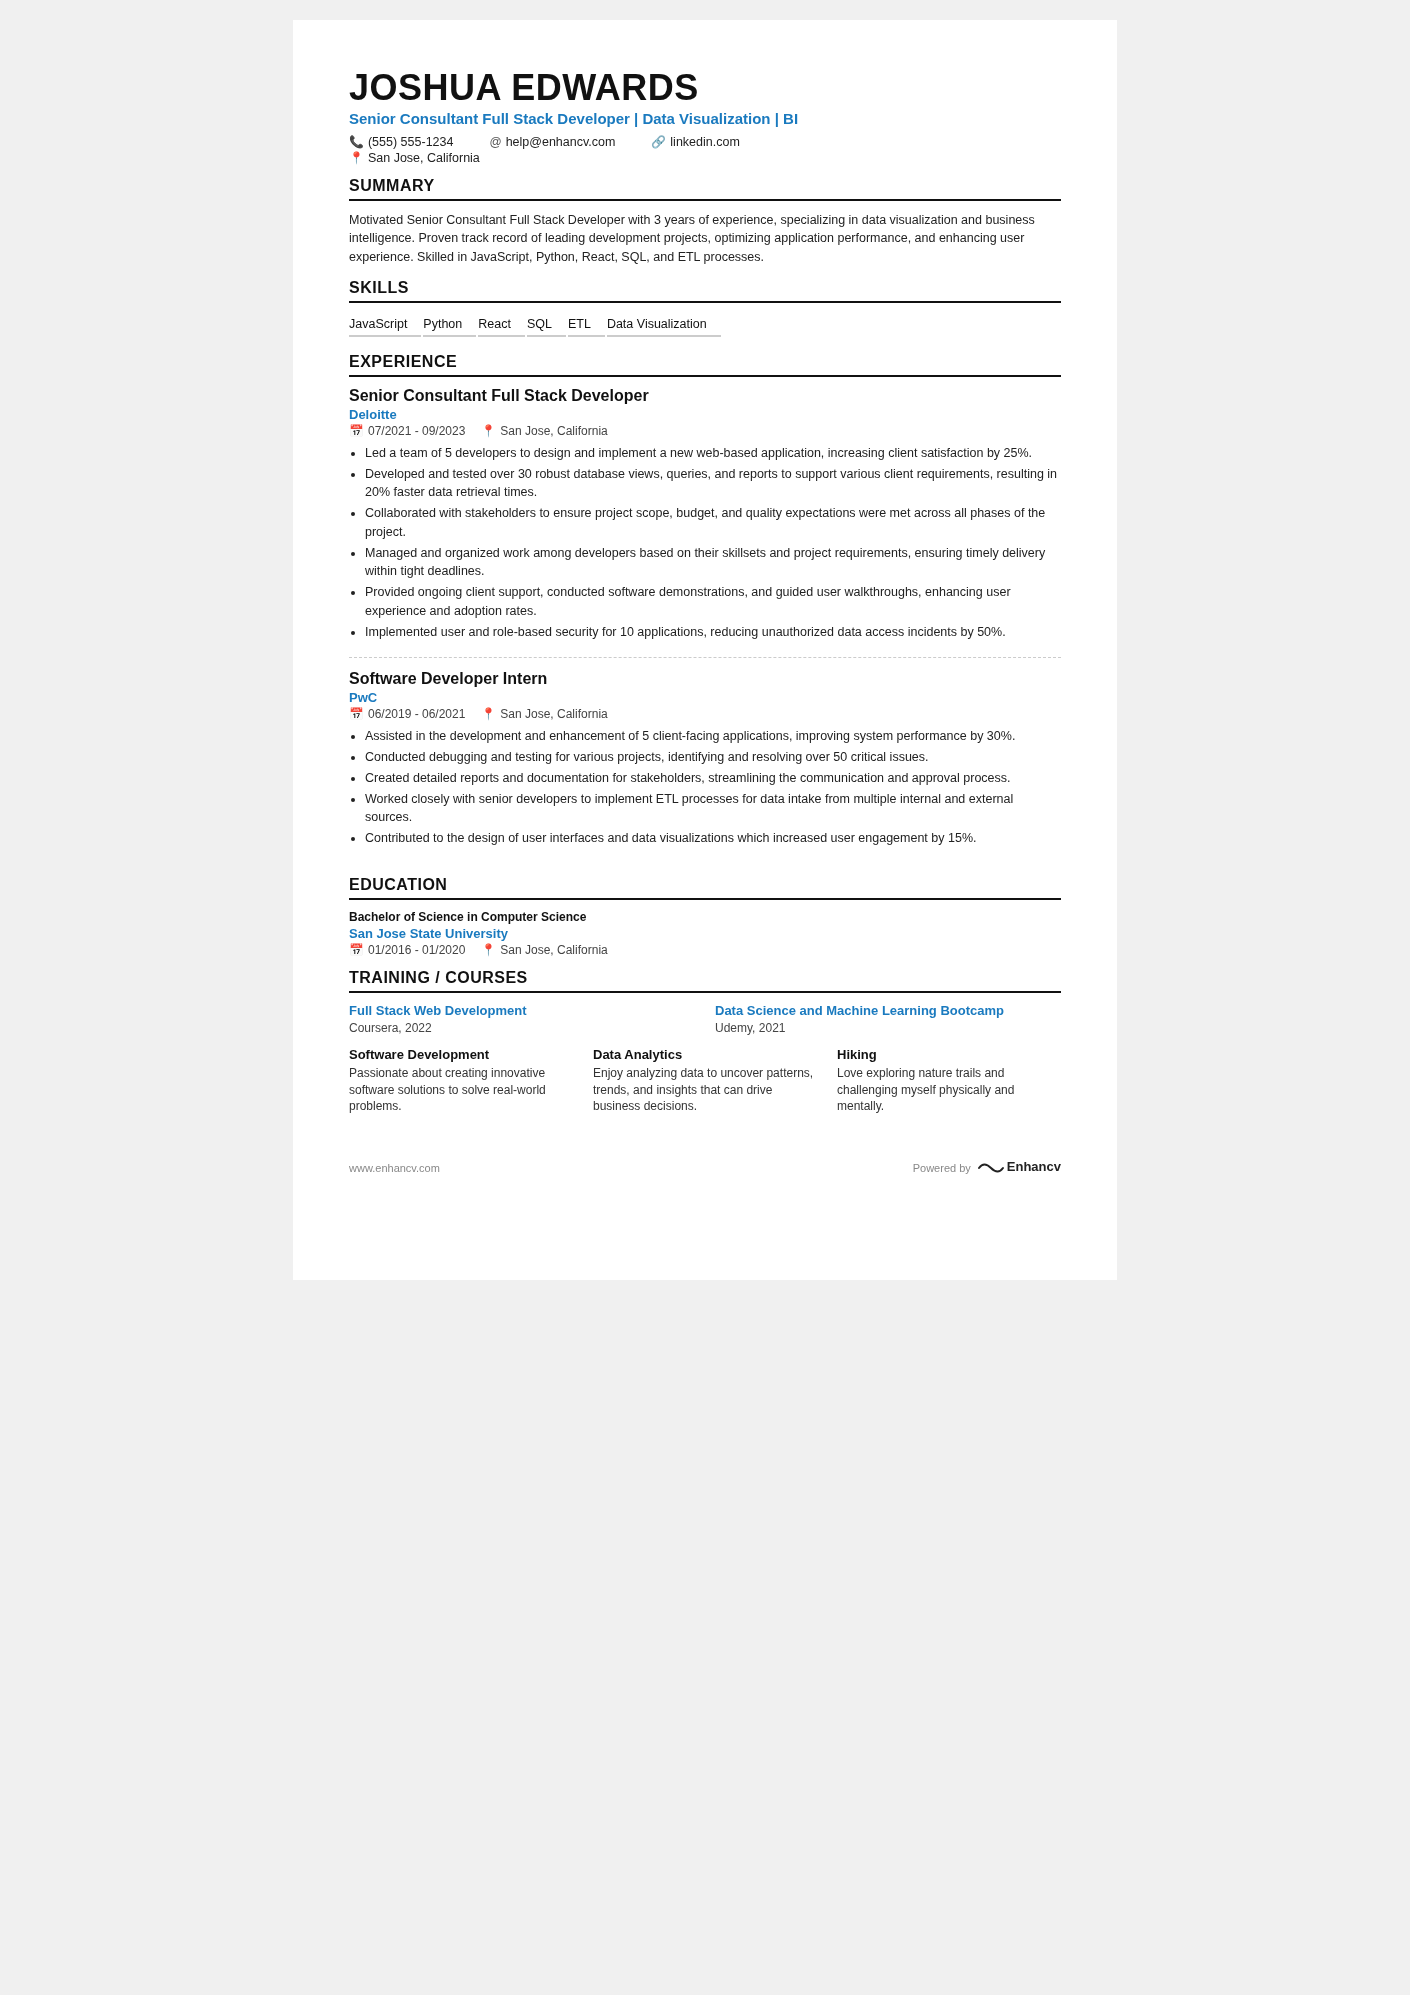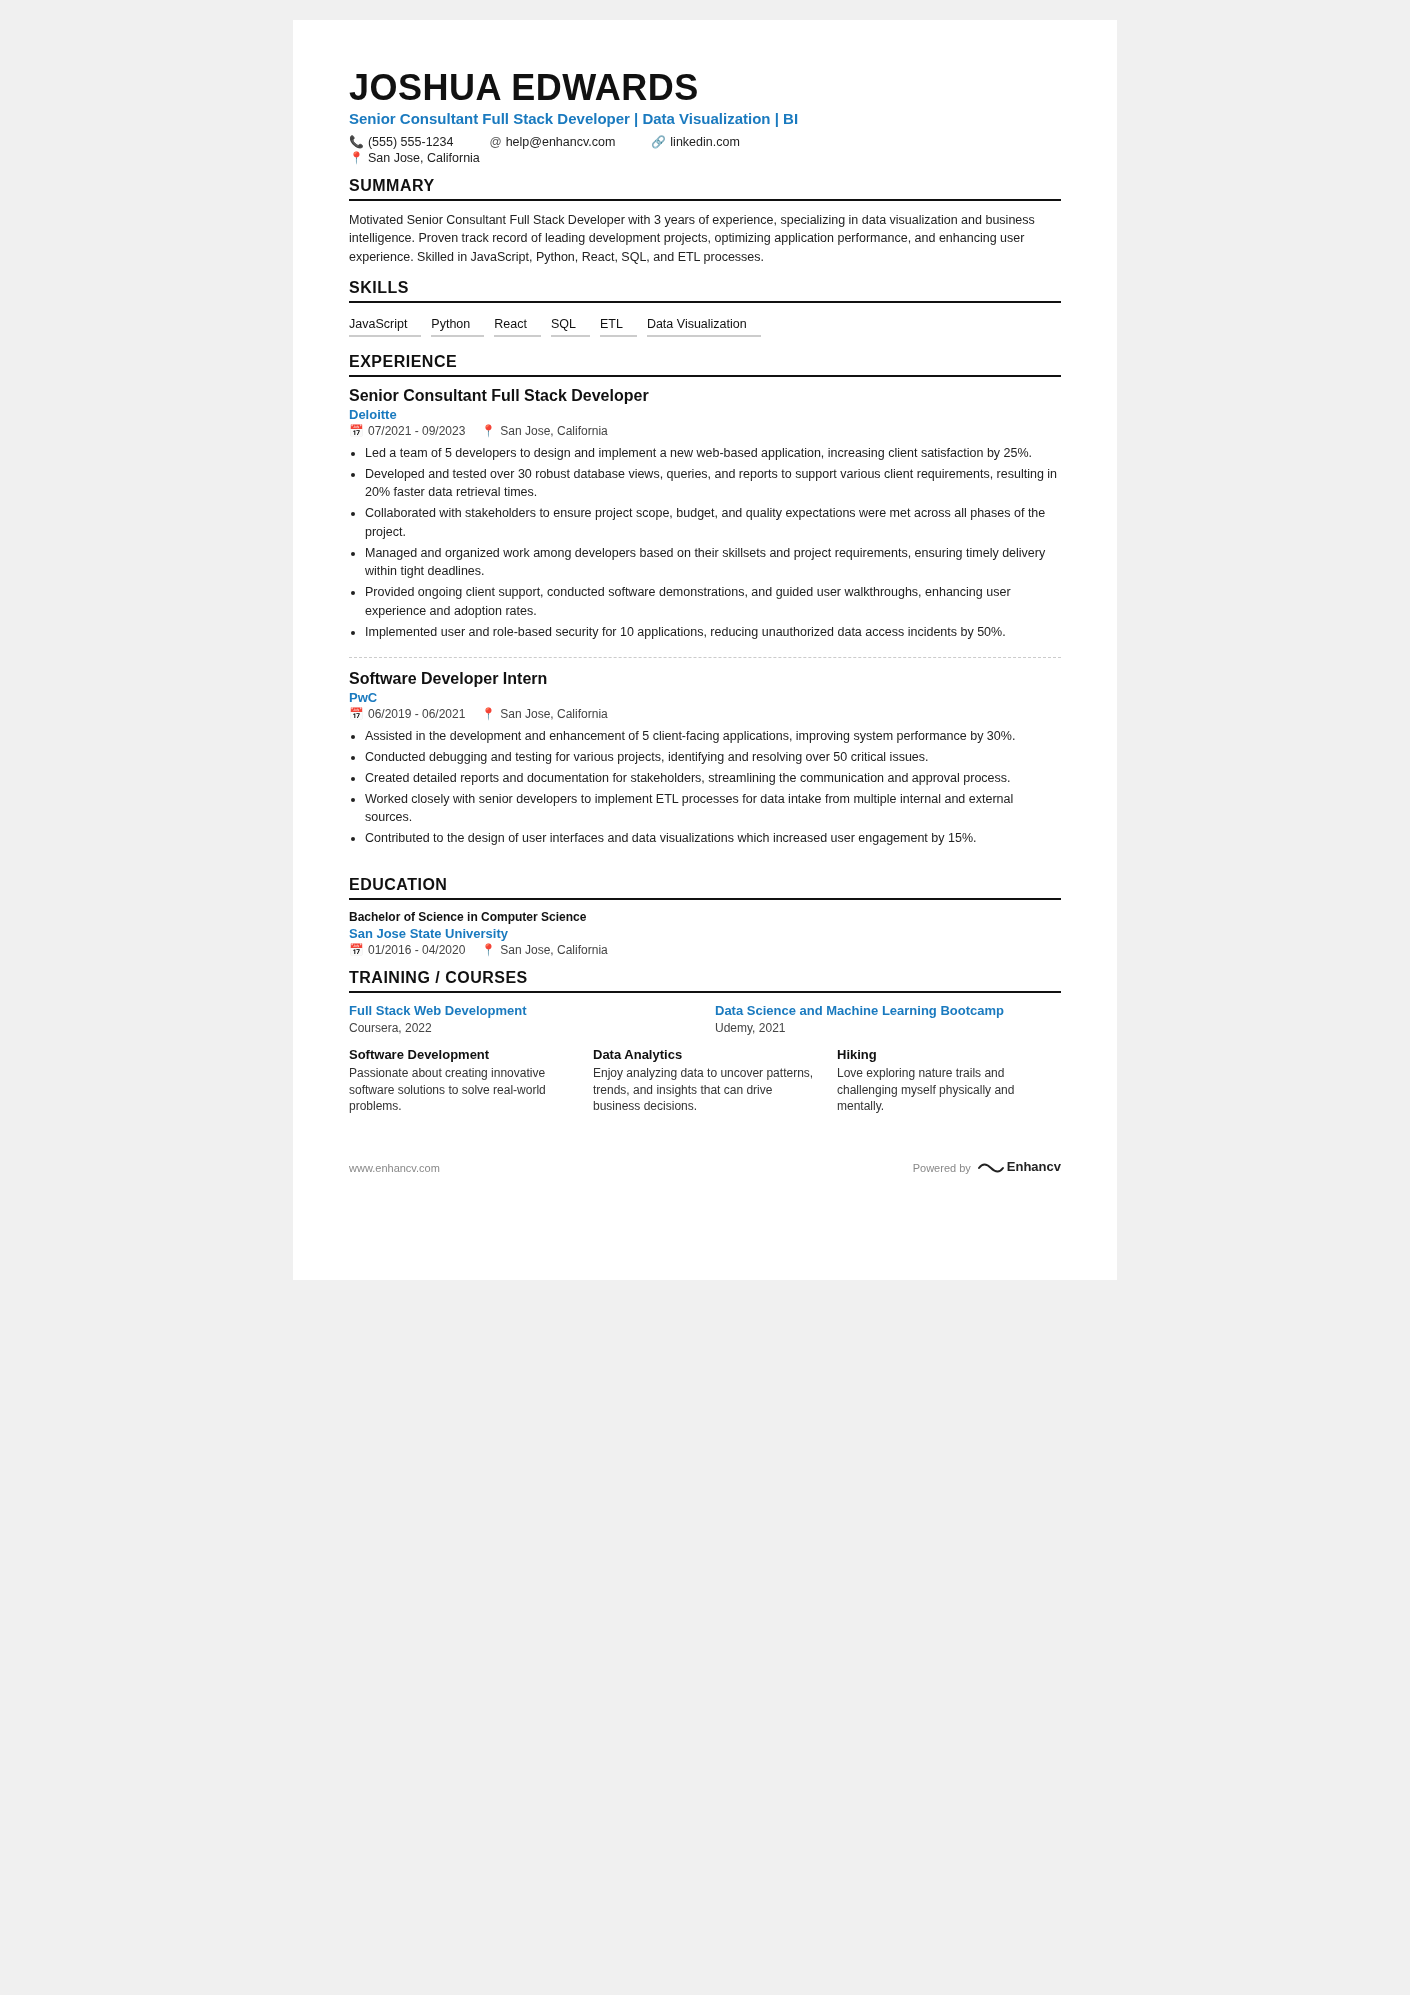--- a/index.html
+++ b/index.html
@@ -77,7 +77,7 @@
     }
     .skills-row {
       display: flex;
-      gap: 8px;
+      gap: 0;
       flex-wrap: wrap;
     }
     .skill-tag {

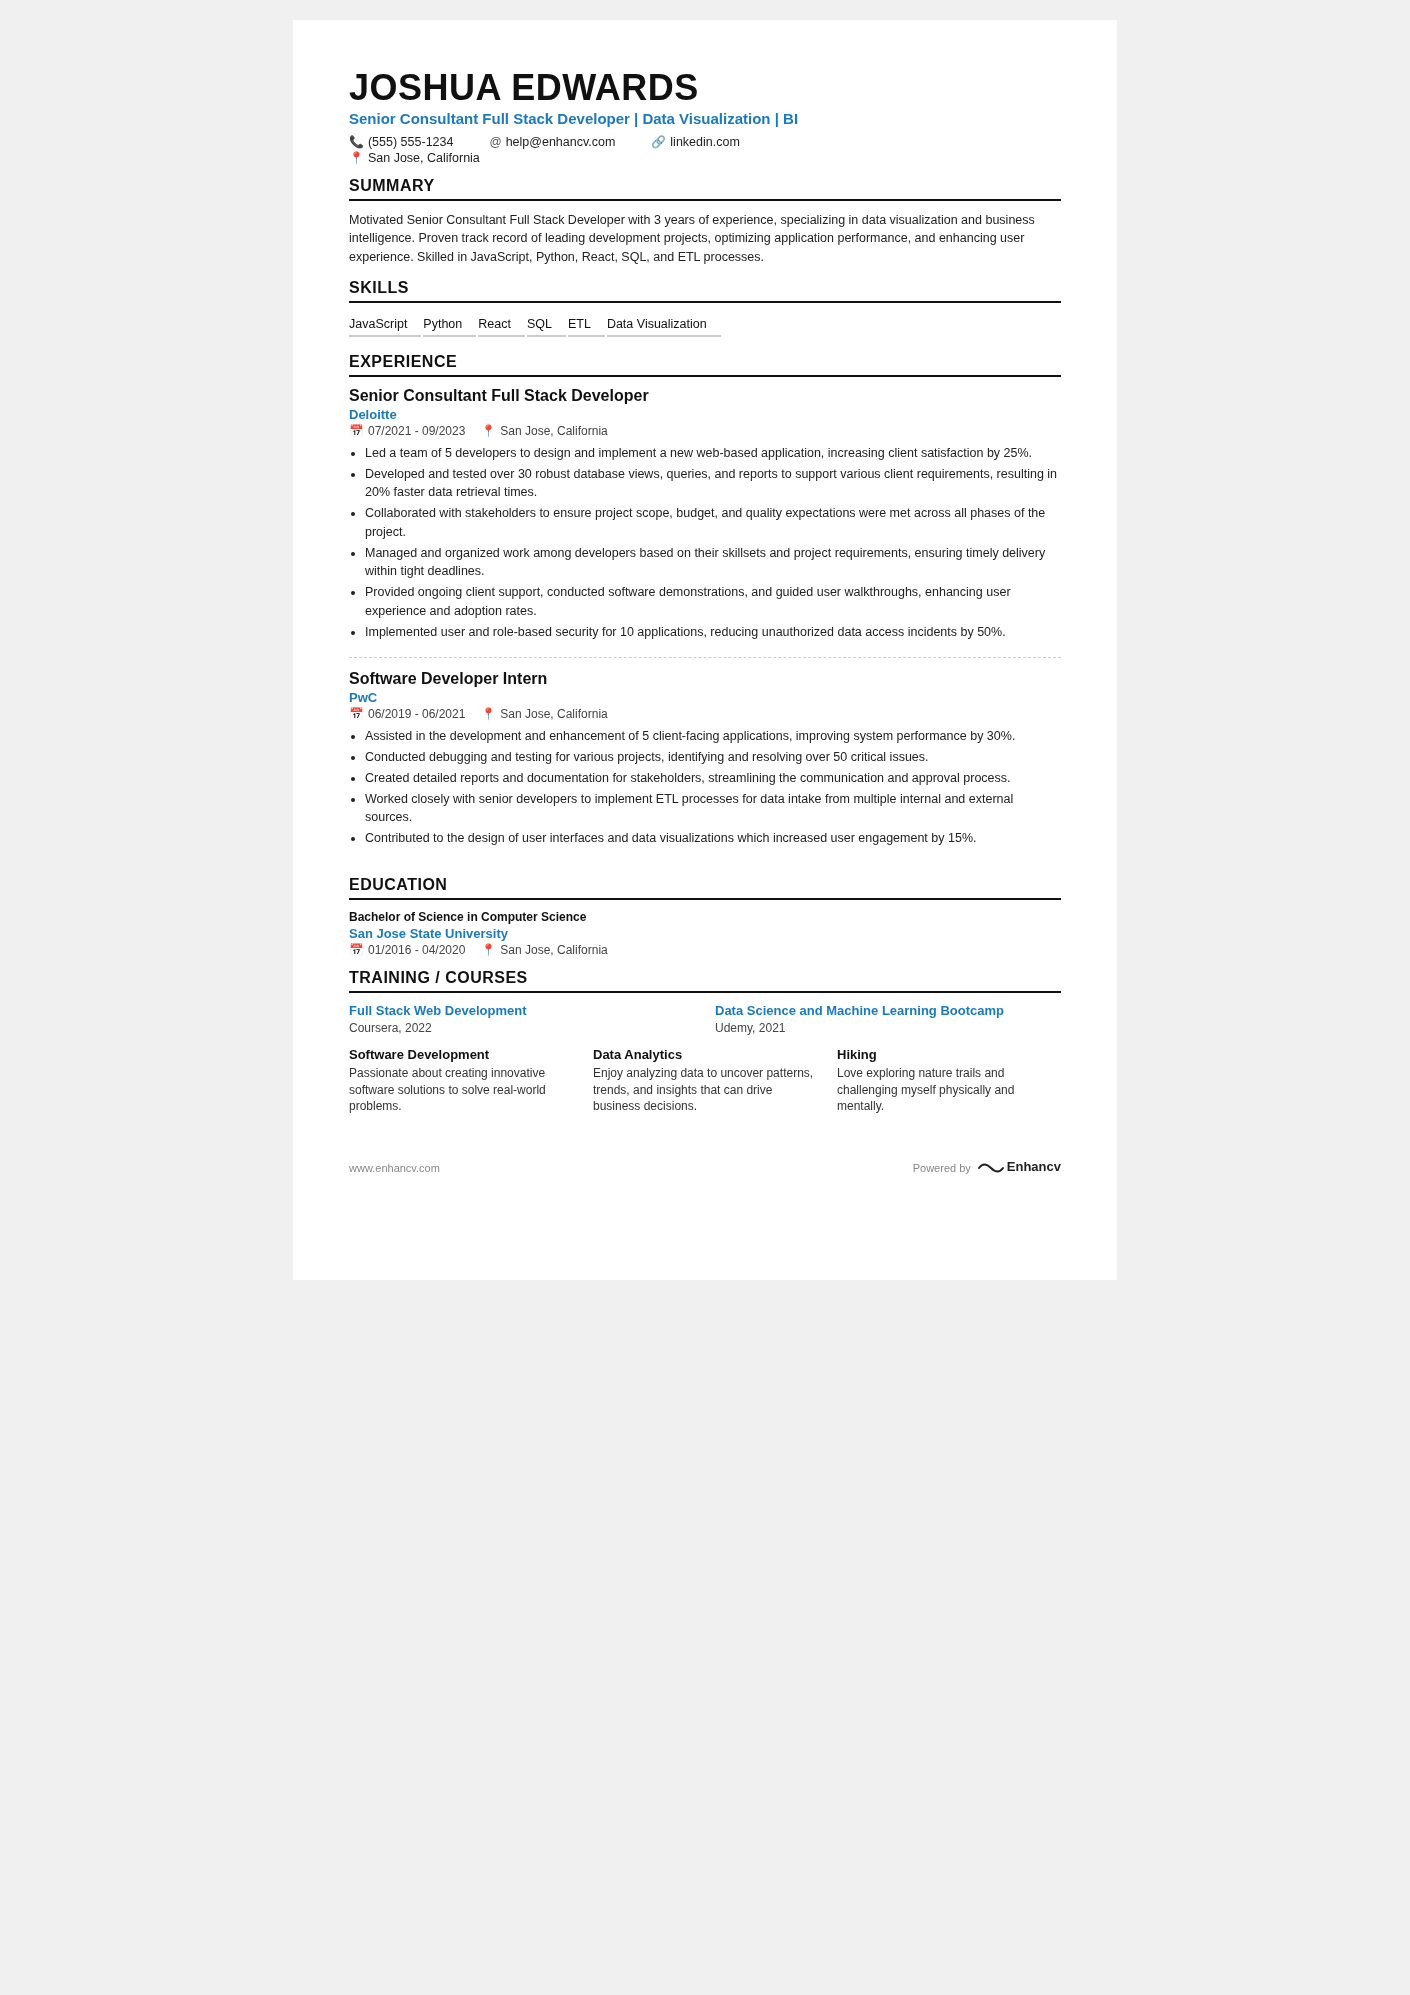--- a/index.html
+++ b/index.html
@@ -309,7 +309,7 @@
     <div class="edu-meta">
       <div class="job-meta-item">
         <span>📅</span>
-        <span>01/2016 - 04/2020</span>
+        <span>01/2016 - 01/2020</span>
       </div>
       <div class="job-meta-item">
         <span>📍</span>

